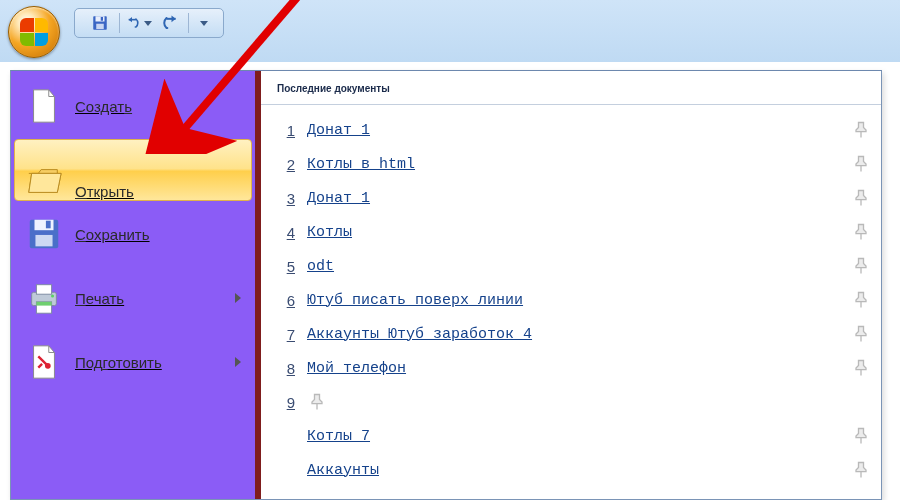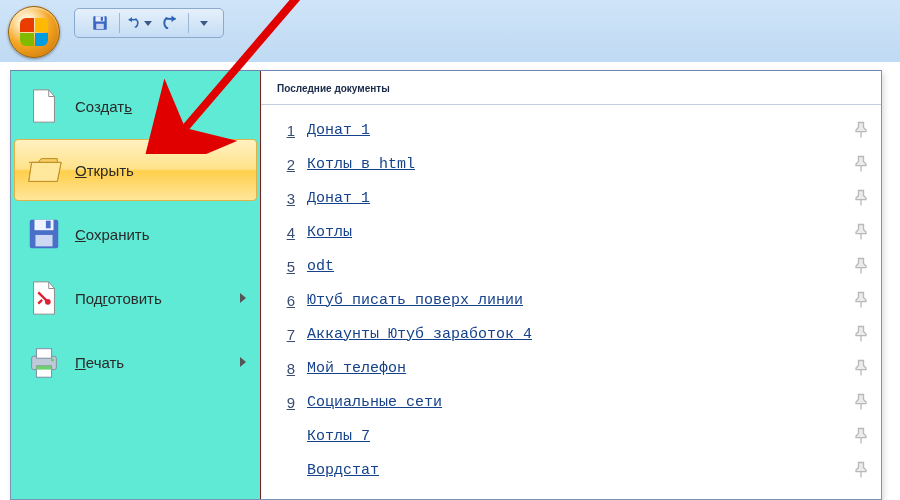--- a/index.html
+++ b/index.html
@@ -83,9 +83,10 @@
   }
   .left-col {
     width: 250px;
-    background: #5eead4;
-    border-right: 1px solid #7f1d1d;
+    background: #8b5cf6;
+    border-right: 6px solid #7f1d1d;
     padding: 4px 3px;
+    text-decoration: underline;
   }
   .menu-item {
     height: 62px;

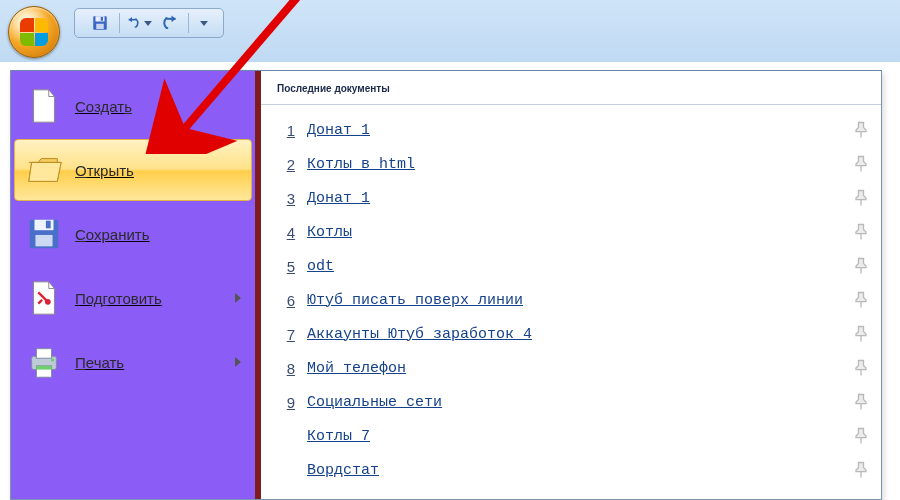--- a/index.html
+++ b/index.html
@@ -102,6 +102,7 @@
   .menu-item.active {
     background: linear-gradient(#fff1c1 0%, #ffe28a 48%, #ffcf4b 52%, #ffe79b 100%);
     border-color:#e0b24a;
+    align-items:flex-end;
   }
   .menu-icon { width:38px;height:38px;margin-right:12px;flex-shrink:0; }
   .menu-label span.u { text-decoration: underline; }

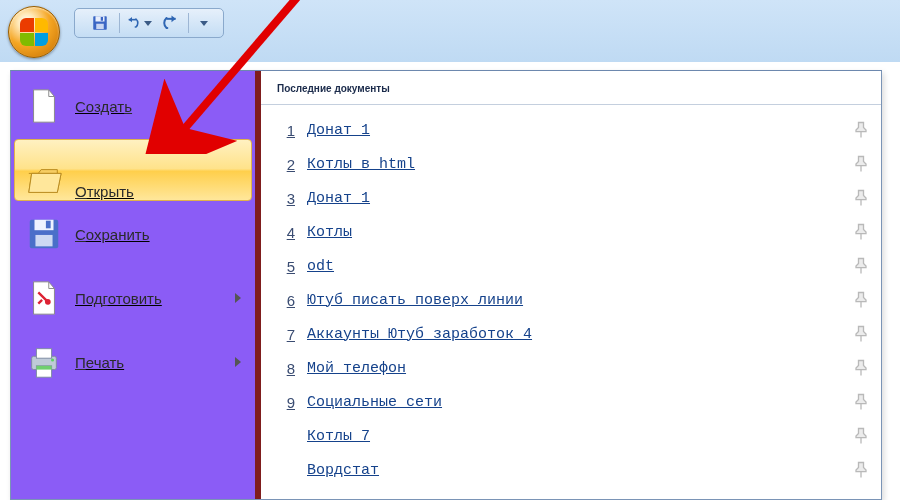--- a/index.html
+++ b/index.html
@@ -221,17 +221,6 @@
 
     <div class="menu-item">
       <svg class="menu-icon" viewBox="0 0 40 40">
-        <path d="M9 3h16l6 7v27H9Z" fill="#fff" stroke="#888"></path>
-        <path d="M25 3v7h6" fill="none" stroke="#888"></path>
-        <path d="M14 14l12 12M14 26l4-4" stroke="#d23" stroke-width="2.5"></path>
-        <circle cx="24" cy="24" r="3" fill="#d23"></circle>
-      </svg>
-      <span class="menu-label">Под<span class="u">г</span>отовить</span>
-      <span class="menu-arrow"></span>
-    </div>
-
-    <div class="menu-item">
-      <svg class="menu-icon" viewBox="0 0 40 40">
         <rect x="7" y="14" width="26" height="14" rx="2" fill="#bfcad8" stroke="#7d8aa0"></rect>
         <rect x="12" y="6" width="16" height="10" fill="#fff" stroke="#7d8aa0"></rect>
         <rect x="12" y="24" width="16" height="12" fill="#fff" stroke="#7d8aa0"></rect>
@@ -242,6 +231,17 @@
       <span class="menu-arrow"></span>
     </div>
 
+    <div class="menu-item">
+      <svg class="menu-icon" viewBox="0 0 40 40">
+        <path d="M9 3h16l6 7v27H9Z" fill="#fff" stroke="#888"></path>
+        <path d="M25 3v7h6" fill="none" stroke="#888"></path>
+        <path d="M14 14l12 12M14 26l4-4" stroke="#d23" stroke-width="2.5"></path>
+        <circle cx="24" cy="24" r="3" fill="#d23"></circle>
+      </svg>
+      <span class="menu-label">Под<span class="u">г</span>отовить</span>
+      <span class="menu-arrow"></span>
+    </div>
+
   </div>
 
   <div class="right-col">

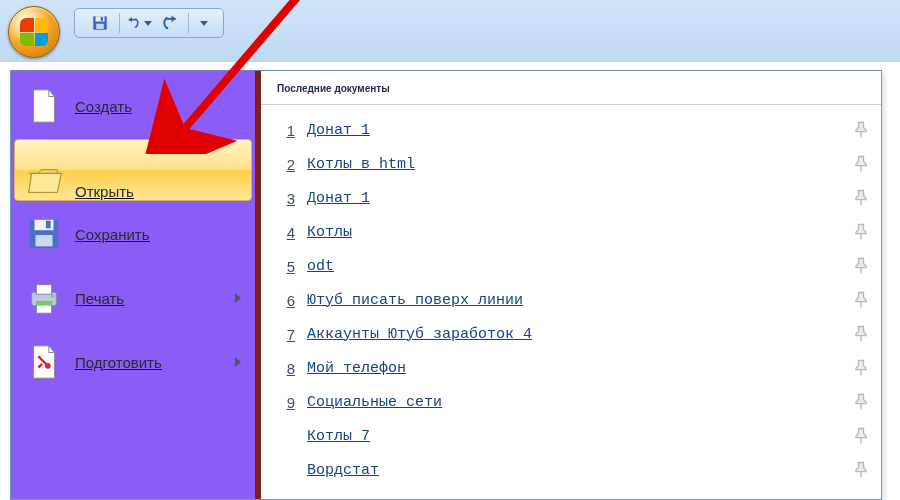--- a/index.html
+++ b/index.html
@@ -306,7 +306,6 @@
         </div>
         <div class="doc-row">
           <span class="num">9</span>
-          <span class="name">Социальные сети</span>
           <span class="pin"><svg viewBox="0 0 24 24" width="20" height="20">
               <path d="M9 3h6v6l3 3v2H6v-2l3-3V3Zm3 11v7" stroke="#666" stroke-width="1.6" fill="#d7d7d7"></path>
             </svg></span>

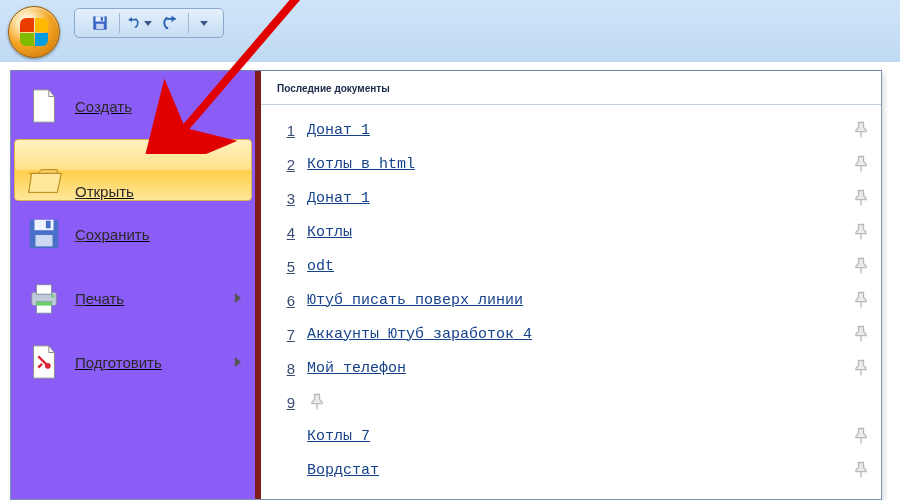--- a/index.html
+++ b/index.html
@@ -319,7 +319,7 @@
         </div>
         <div class="doc-row nonum">
           <span class="num">0</span>
-          <span class="name">Вордстат</span>
+          <span class="name">Аккаунты</span>
           <span class="pin"><svg viewBox="0 0 24 24" width="20" height="20">
               <path d="M9 3h6v6l3 3v2H6v-2l3-3V3Zm3 11v7" stroke="#666" stroke-width="1.6" fill="#d7d7d7"></path>
             </svg></span>

